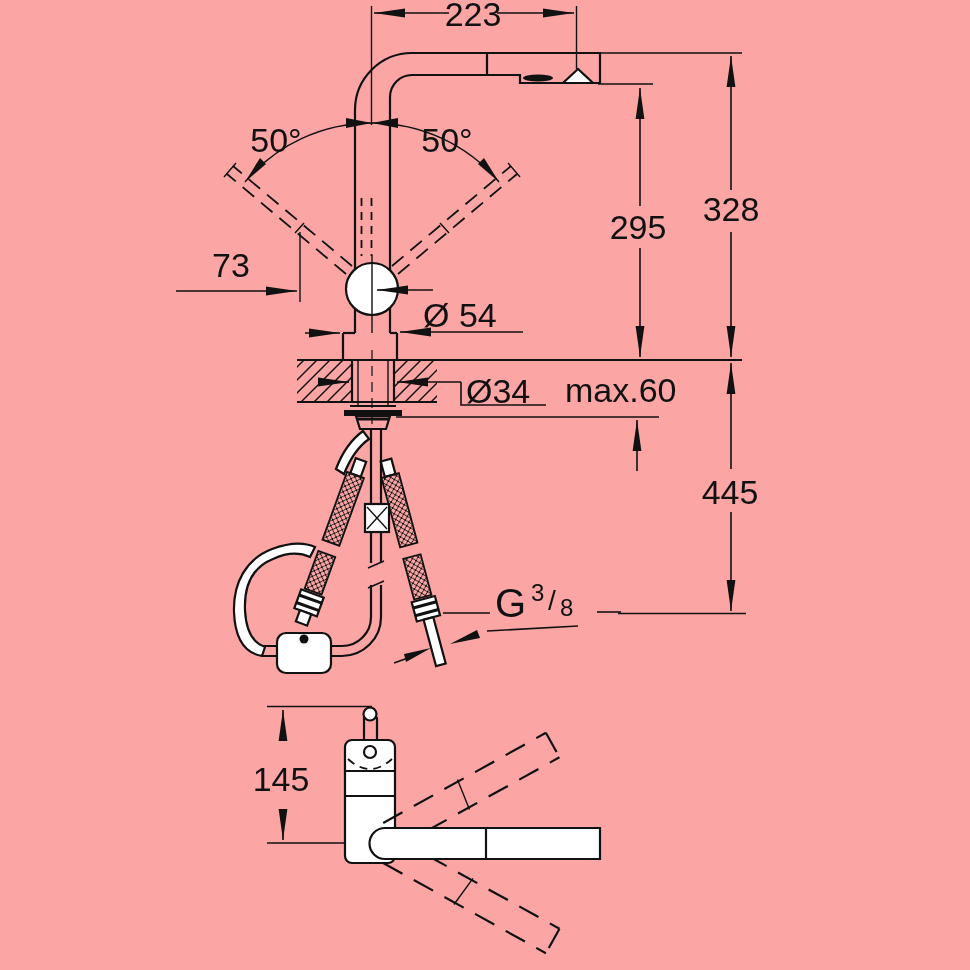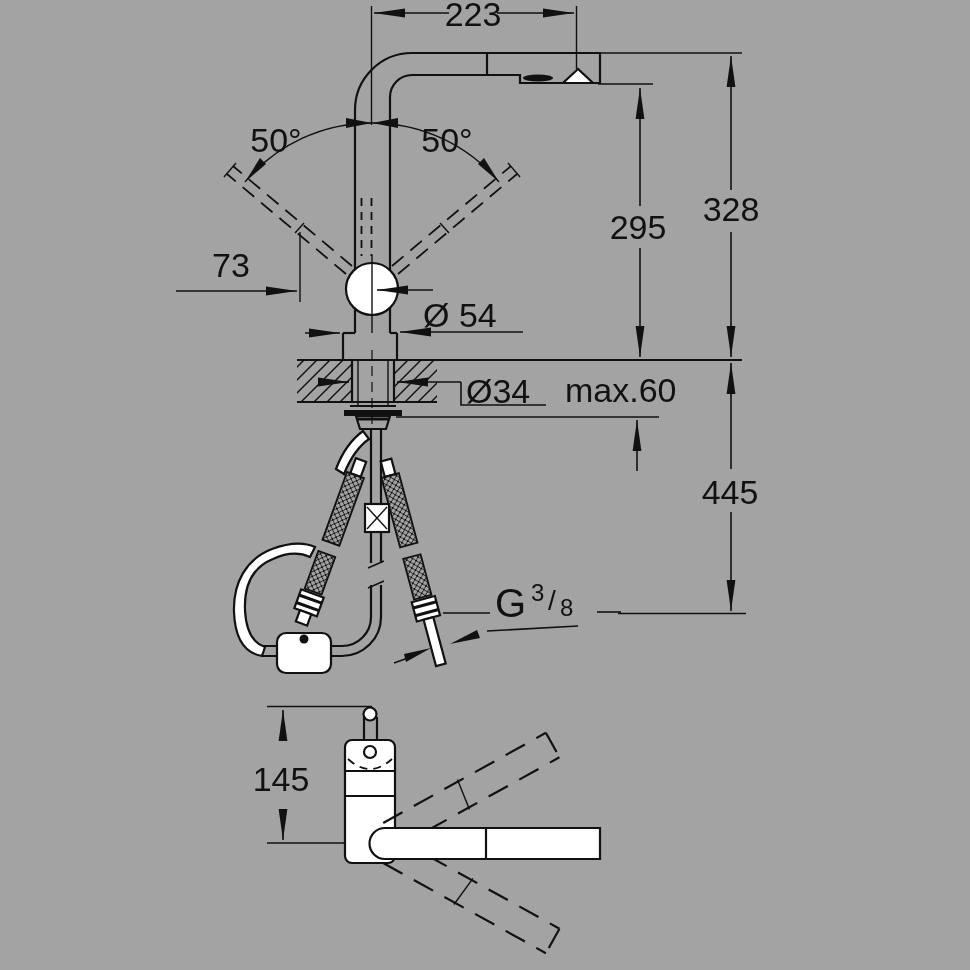--- a/index.html
+++ b/index.html
@@ -3,7 +3,7 @@
 <meta charset="utf-8">
 <style>
   html,body{margin:0;padding:0;background:#ffffff;}
-  .stage{width:970px;height:970px;background:#a3a3a3;position:relative;font-family:"Liberation Sans",sans-serif;}
+  .stage{width:970px;height:970px;background:#fca5a5;position:relative;font-family:"Liberation Sans",sans-serif;}
   svg{display:block;}
   .obj{stroke:#111;stroke-width:2.2;fill:none;stroke-linecap:butt;}
   .objw{stroke:#111;stroke-width:2.2;fill:#fff;}

